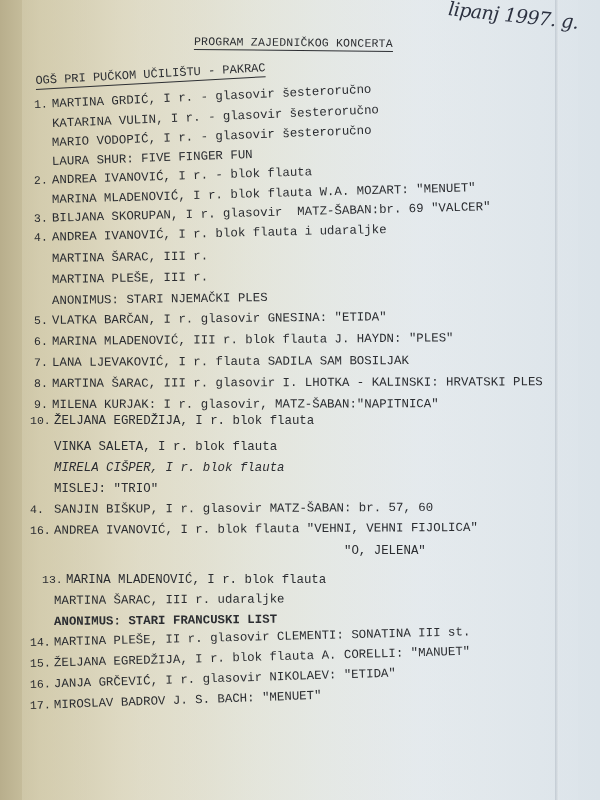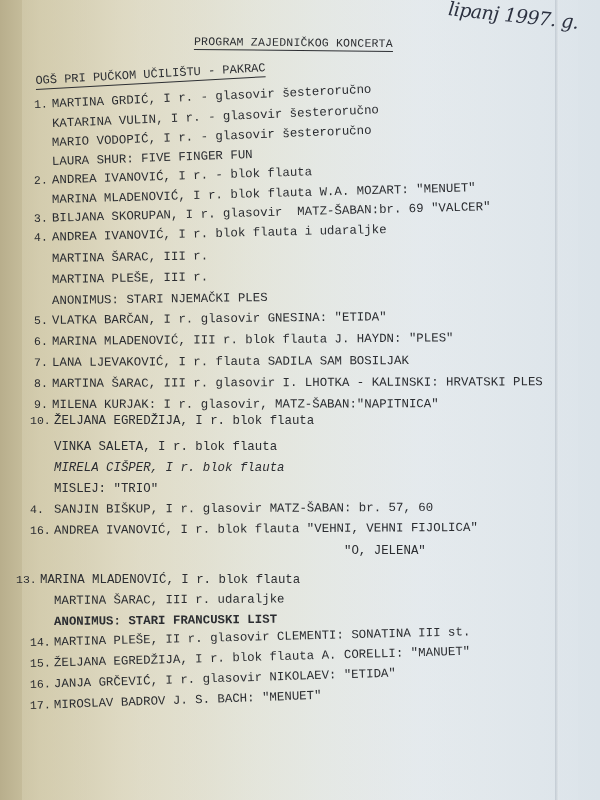--- a/index.html
+++ b/index.html
@@ -82,7 +82,7 @@
 <div class="line" style="left:30px;top:524px;transform:rotate(-0.4deg);"><span class="num" style="width:24px">16.</span><span>ANDREA IVANOVIĆ, I r. blok flauta "VEHNI, VEHNI FIJOLICA"</span></div>
 <div class="line" style="left:344px;top:544px;">"O, JELENA"</div>
 
-<div class="line" style="left:16px;top:573px;"><span class="num" style="width:24px">13.</span><span>MARINA MLADENOVIĆ, I r. blok flauta</span></div>
+<div class="line" style="left:42px;top:573px;"><span class="num" style="width:24px">13.</span><span>MARINA MLADENOVIĆ, I r. blok flauta</span></div>
 <div class="line" style="left:54px;top:594px;transform:rotate(-0.4deg);">MARTINA ŠARAC, III r. udaraljke</div>
 <div class="line" style="left:54px;top:615px;transform:rotate(-0.6deg);font-weight:bold;">ANONIMUS: STARI FRANCUSKI LIST</div>
 

